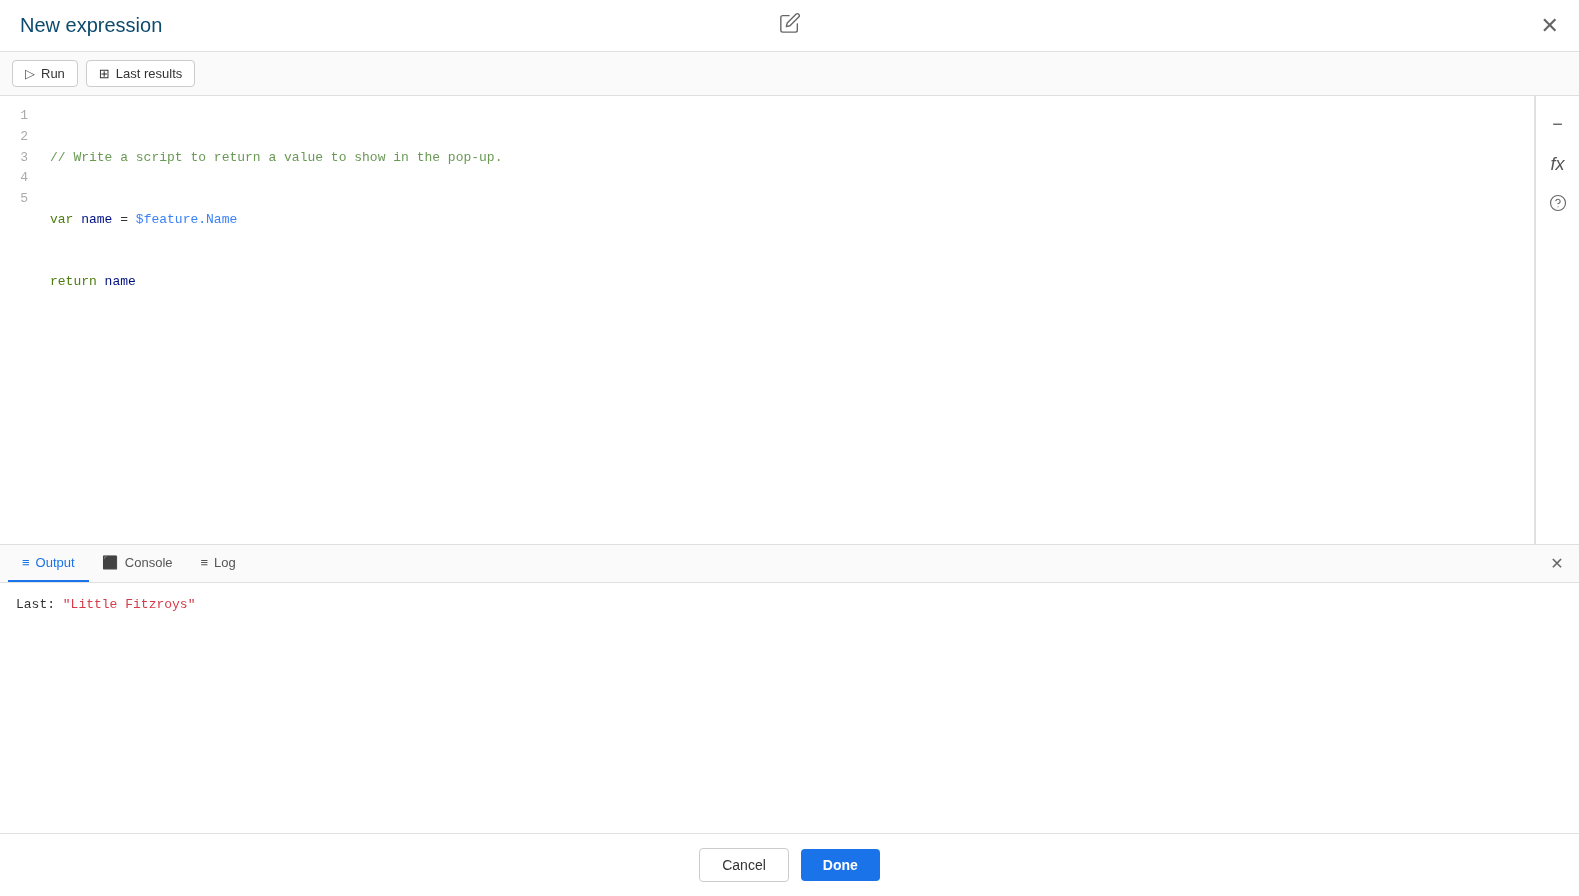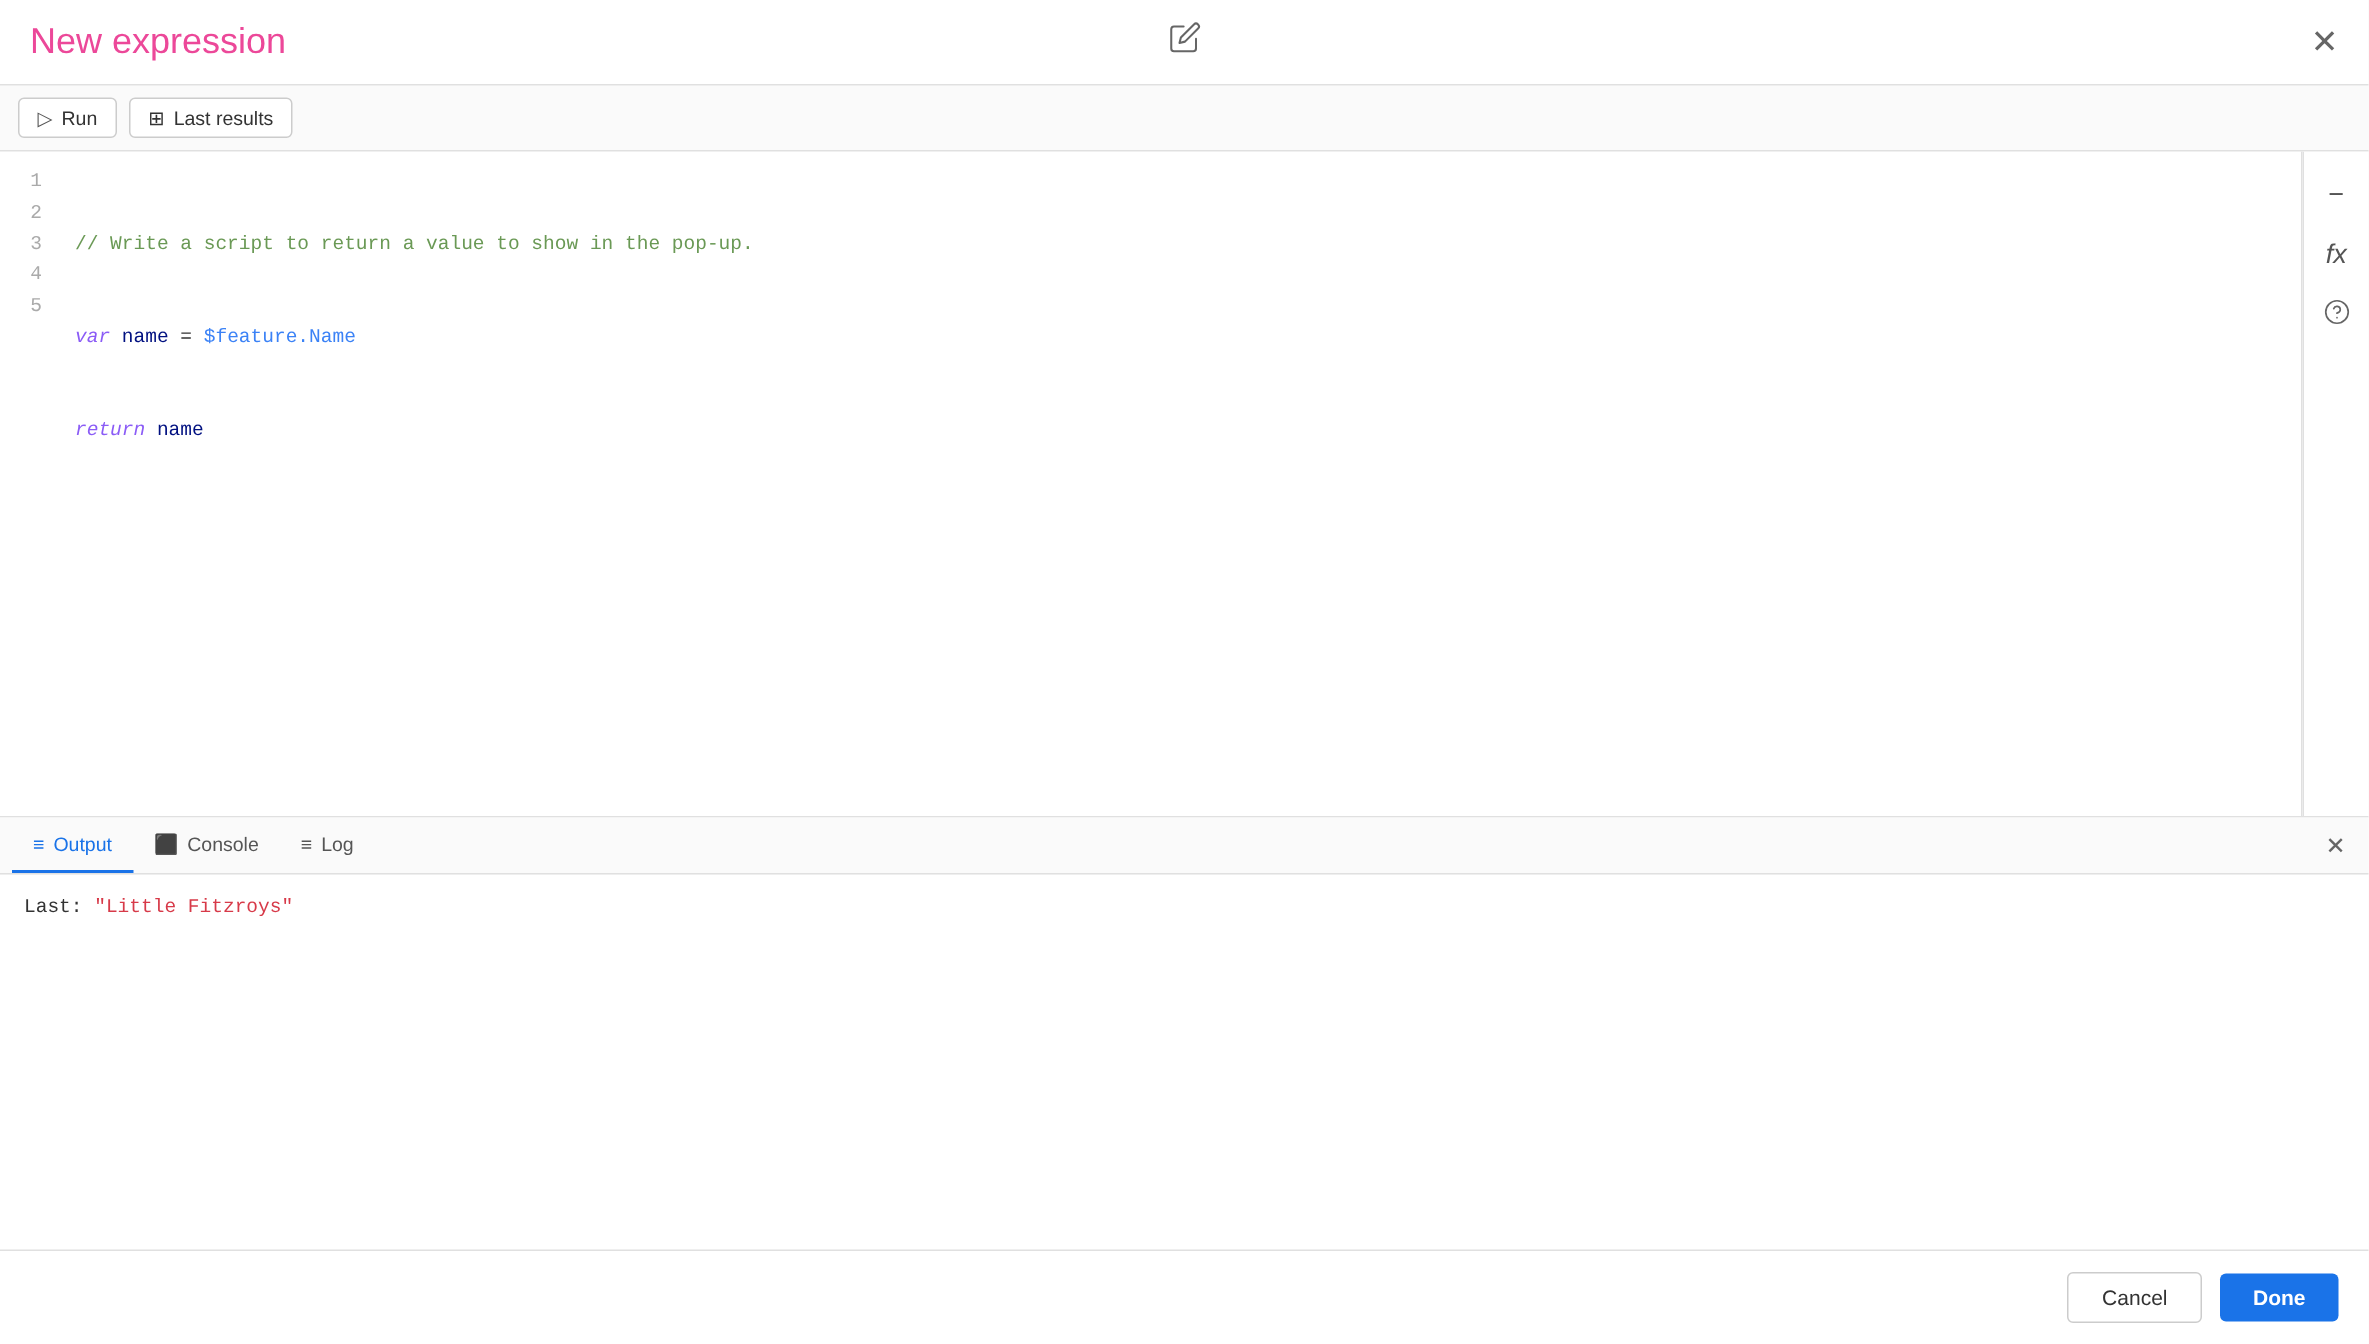--- a/index.html
+++ b/index.html
@@ -27,9 +27,9 @@
       position: relative;
     }
     .dialog-title {
-      font-size: 24px;
+      font-size: 20px;
       font-weight: 400;
-      color: #ec4899;
+      color: #0c4a6e;
     }
     .edit-icon {
       position: absolute;

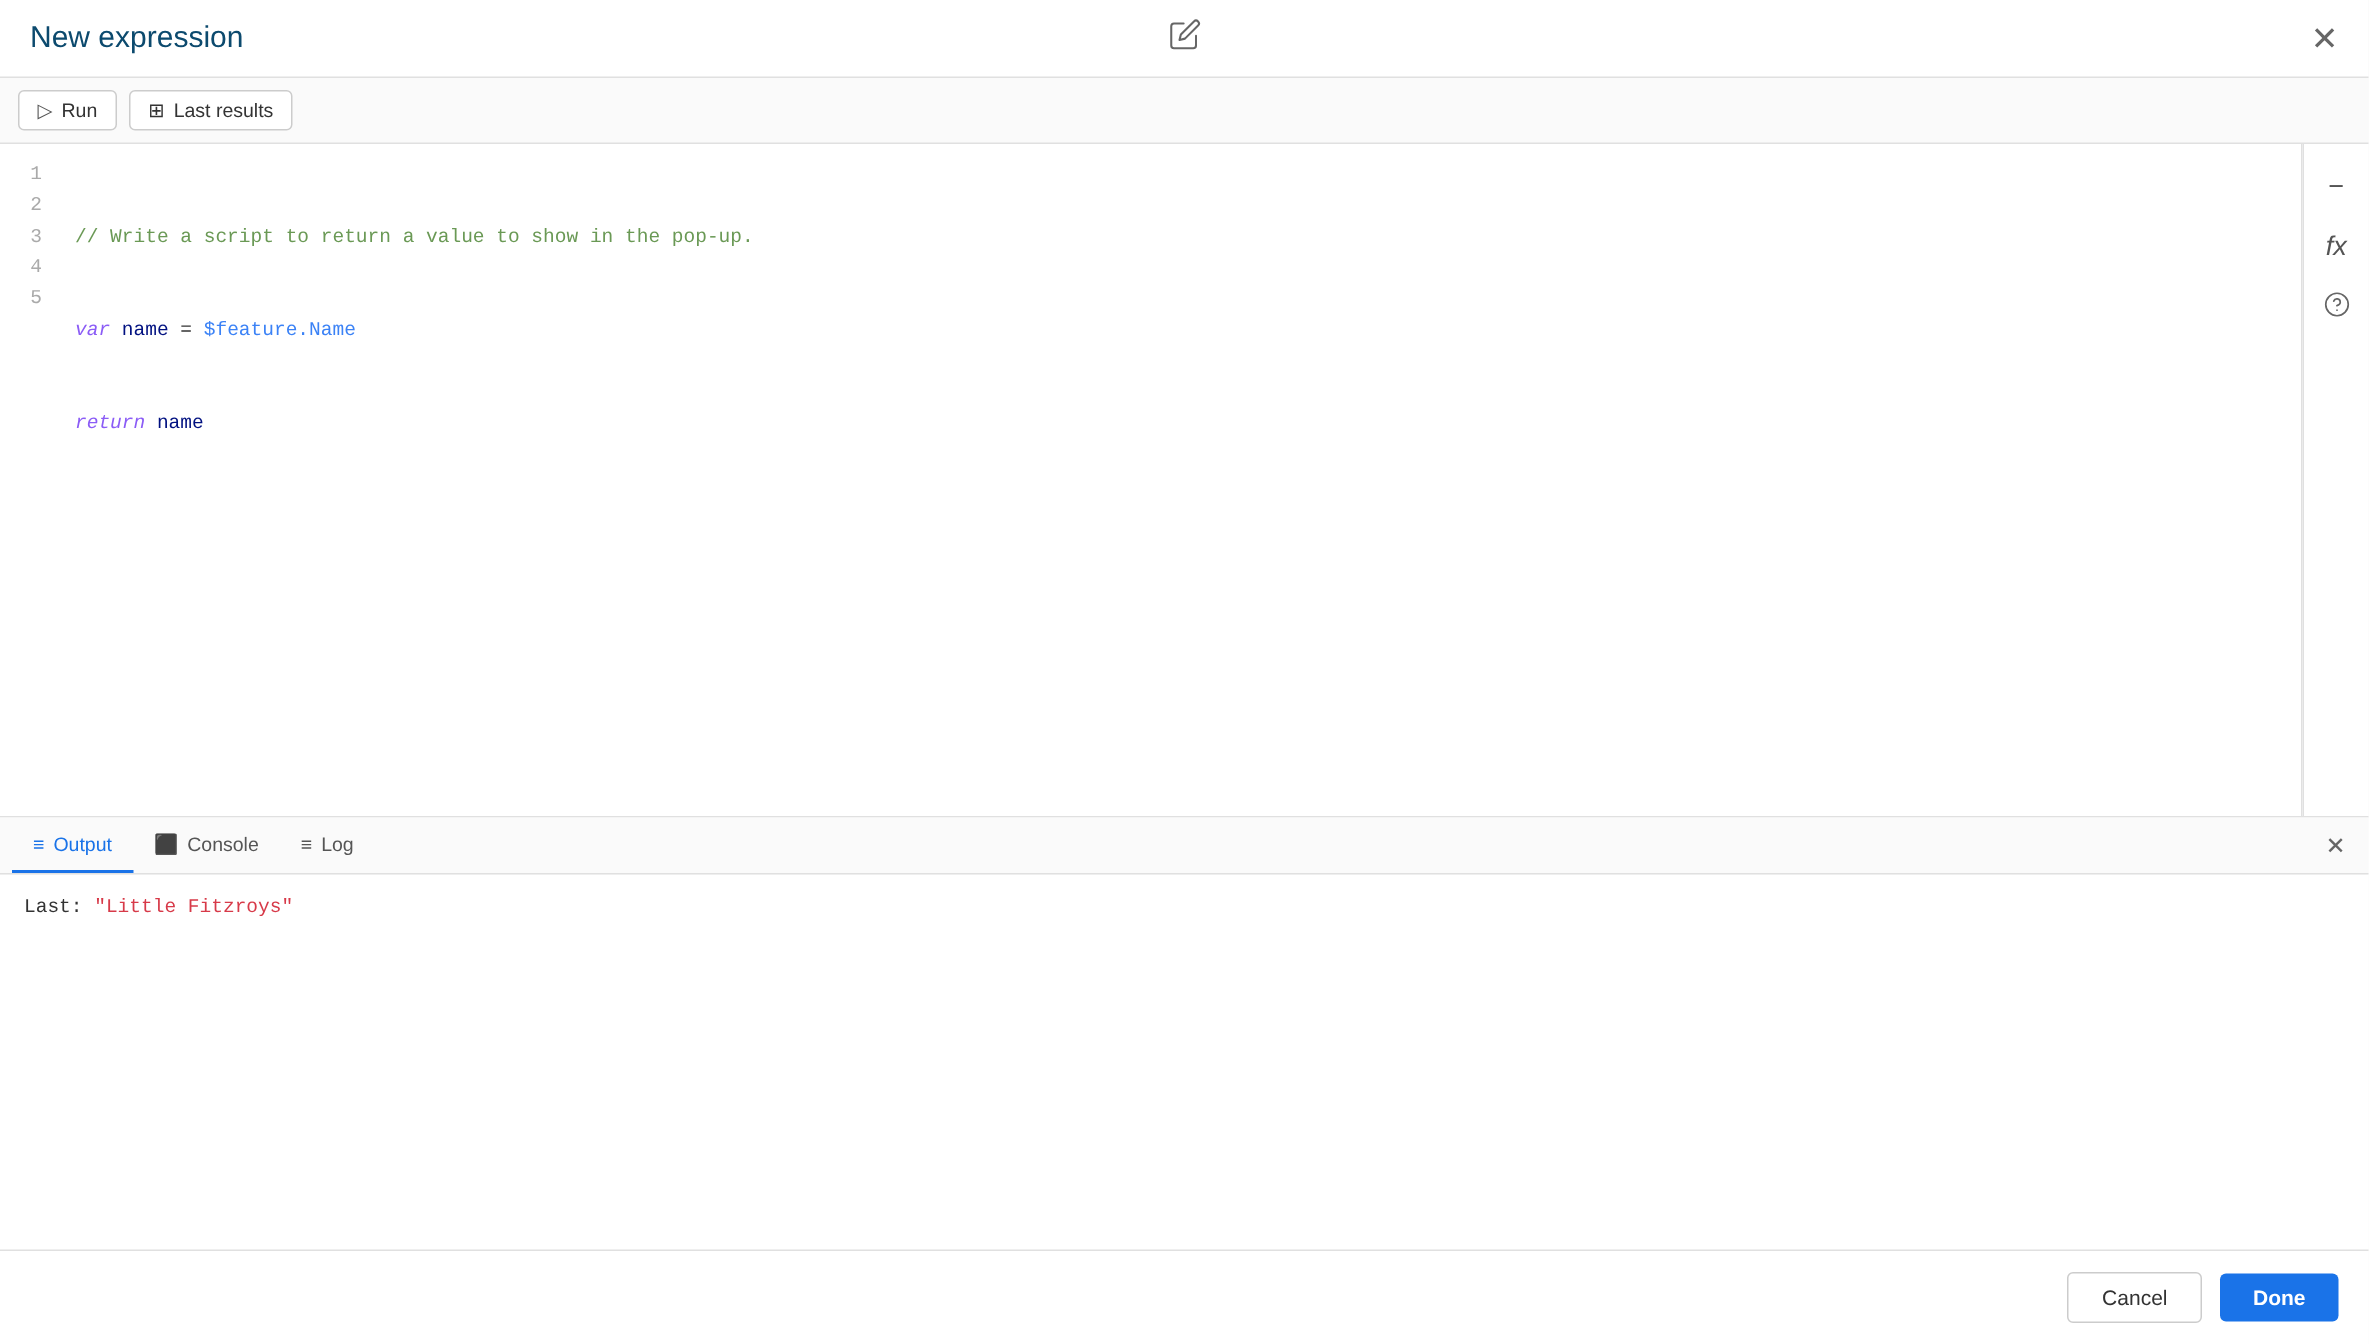--- a/index.html
+++ b/index.html
@@ -112,7 +112,7 @@
       white-space: pre;
     }
     .code-lines .comment { color: #6a9955; }
-    .code-lines .keyword { color: #8b5cf6; font-style: italic; }
+    .code-lines .keyword { color: #4d7c0f; }
     .code-lines .variable { color: #001080; }
     .code-lines .feature-var { color: #3b82f6; }
     .code-lines .code-line {

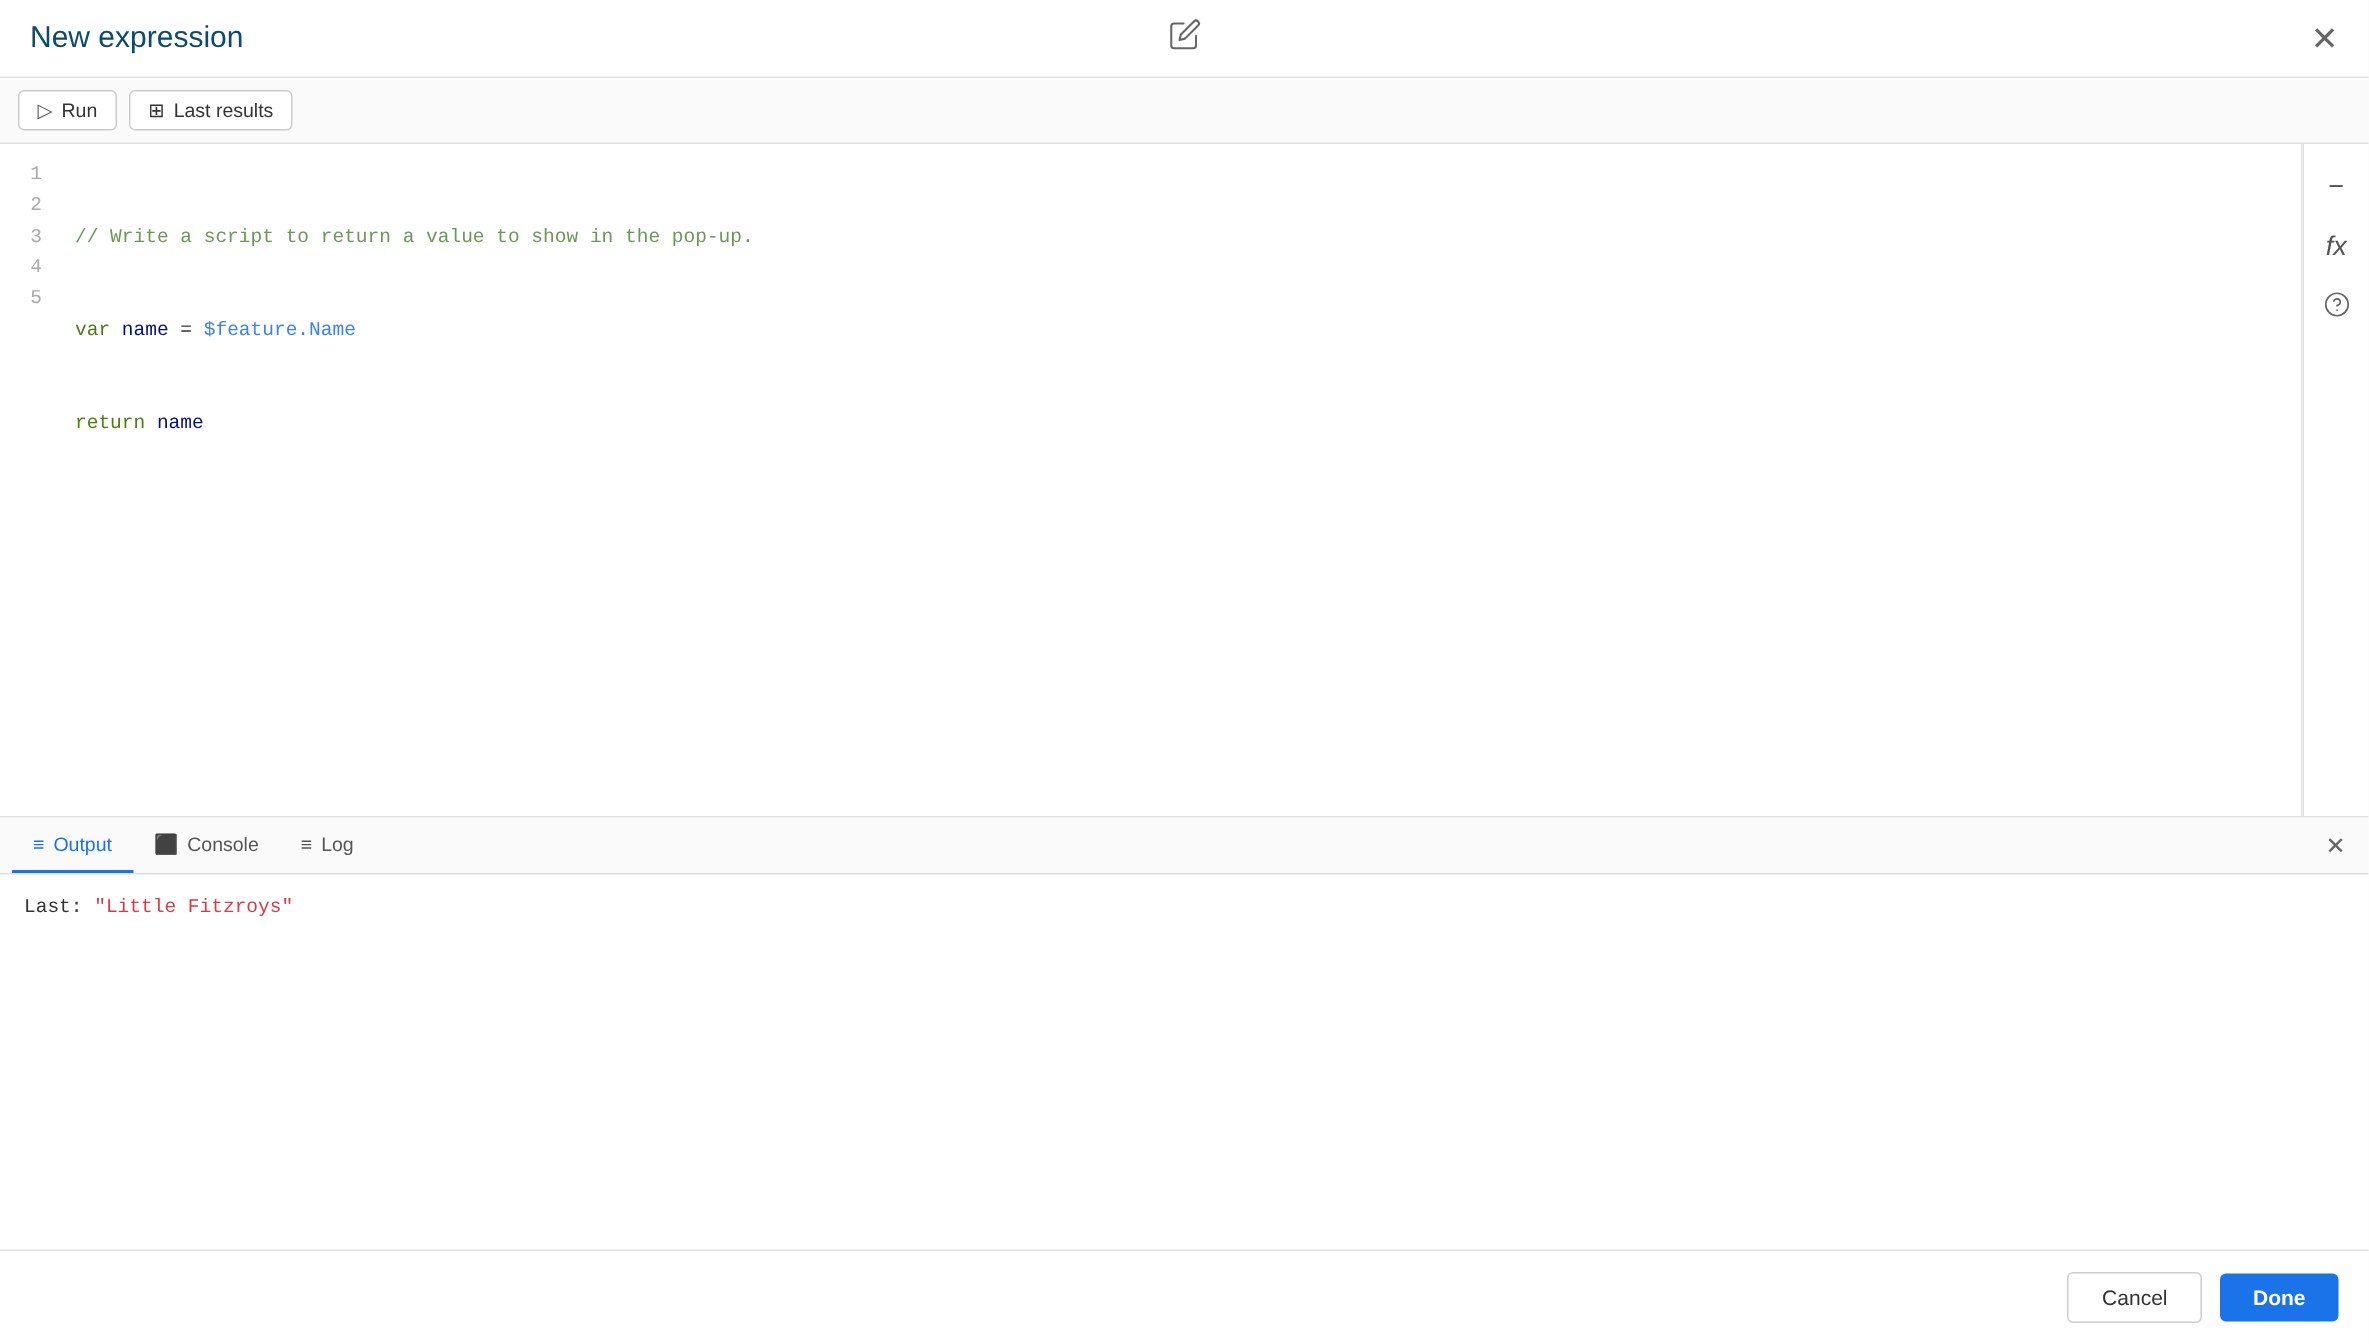--- a/index.html
+++ b/index.html
@@ -204,7 +204,7 @@
     .output-text-value { color: #d73a49; }
     .dialog-footer {
       display: flex;
-      justify-content: flex-end;
+      justify-content: center;
       align-items: center;
       padding: 14px 20px;
       border-top: 1px solid #e0e0e0;

